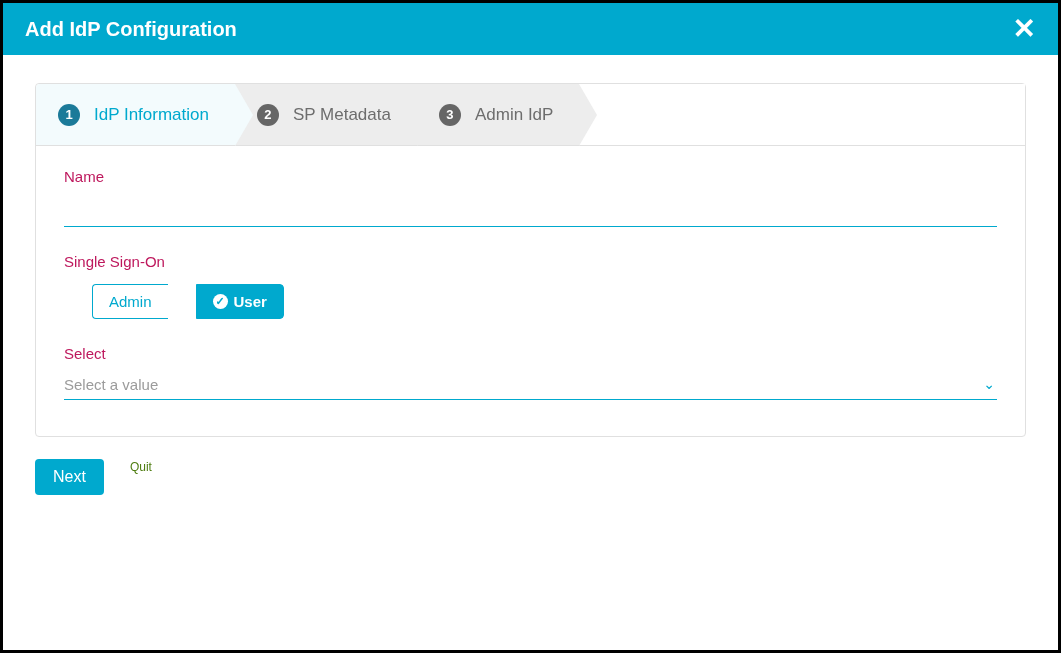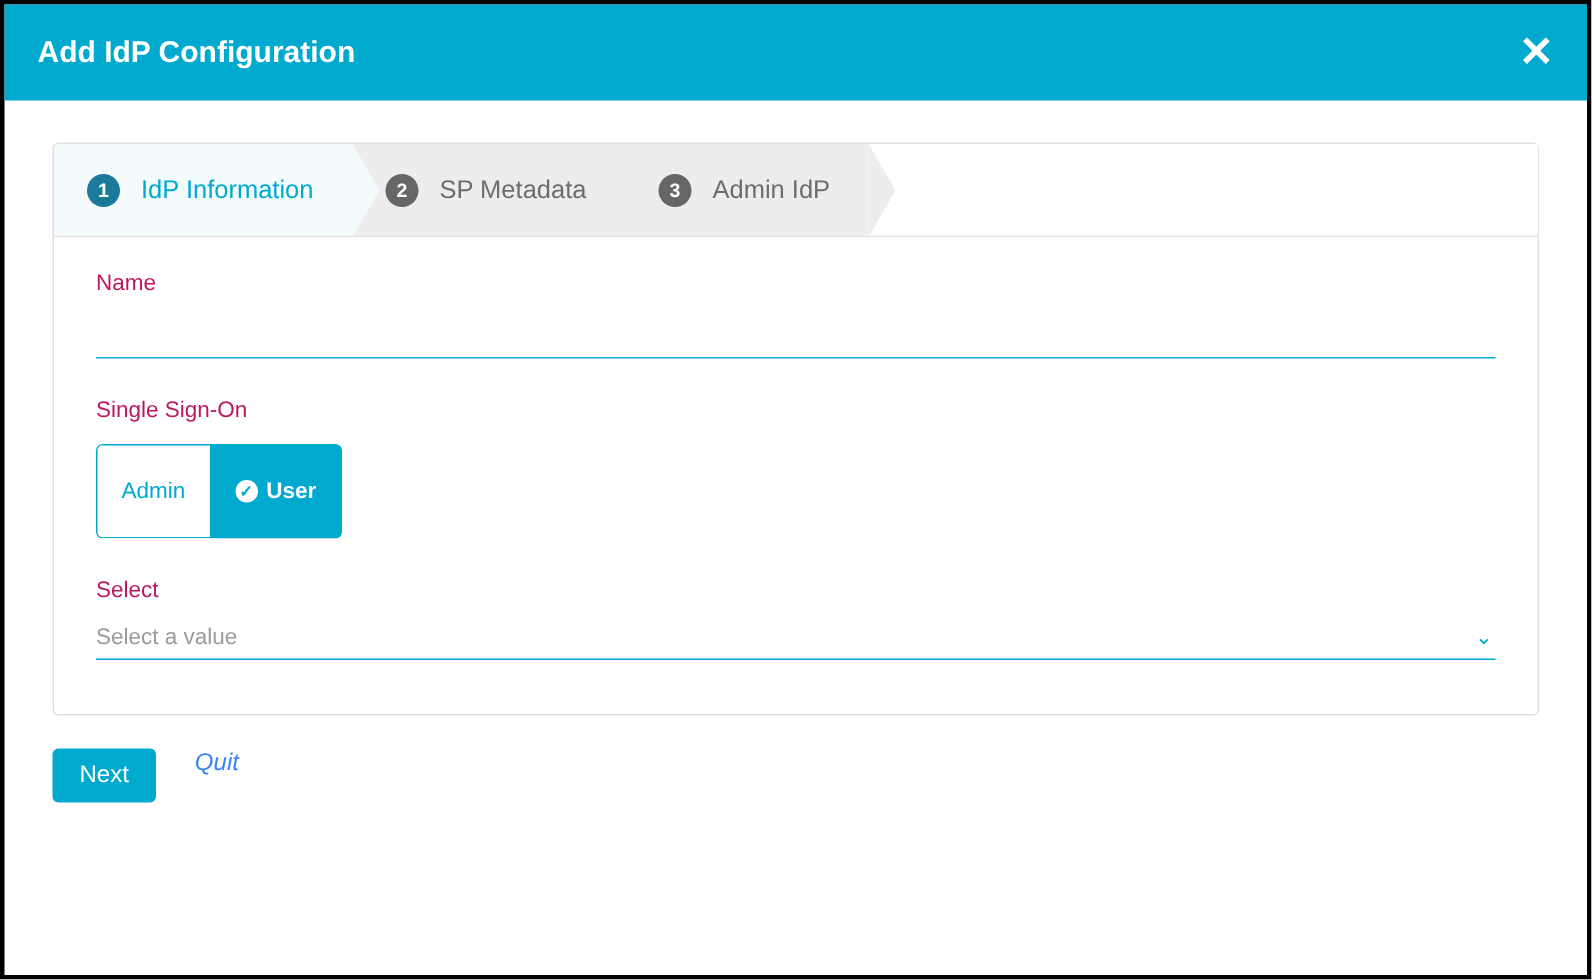--- a/index.html
+++ b/index.html
@@ -19,7 +19,7 @@
   .modal-header {
     background: #00a9ce;
     color: #fff;
-    height: 64px;
+    height: 52px;
     display: flex;
     align-items: center;
     padding: 0 22px;

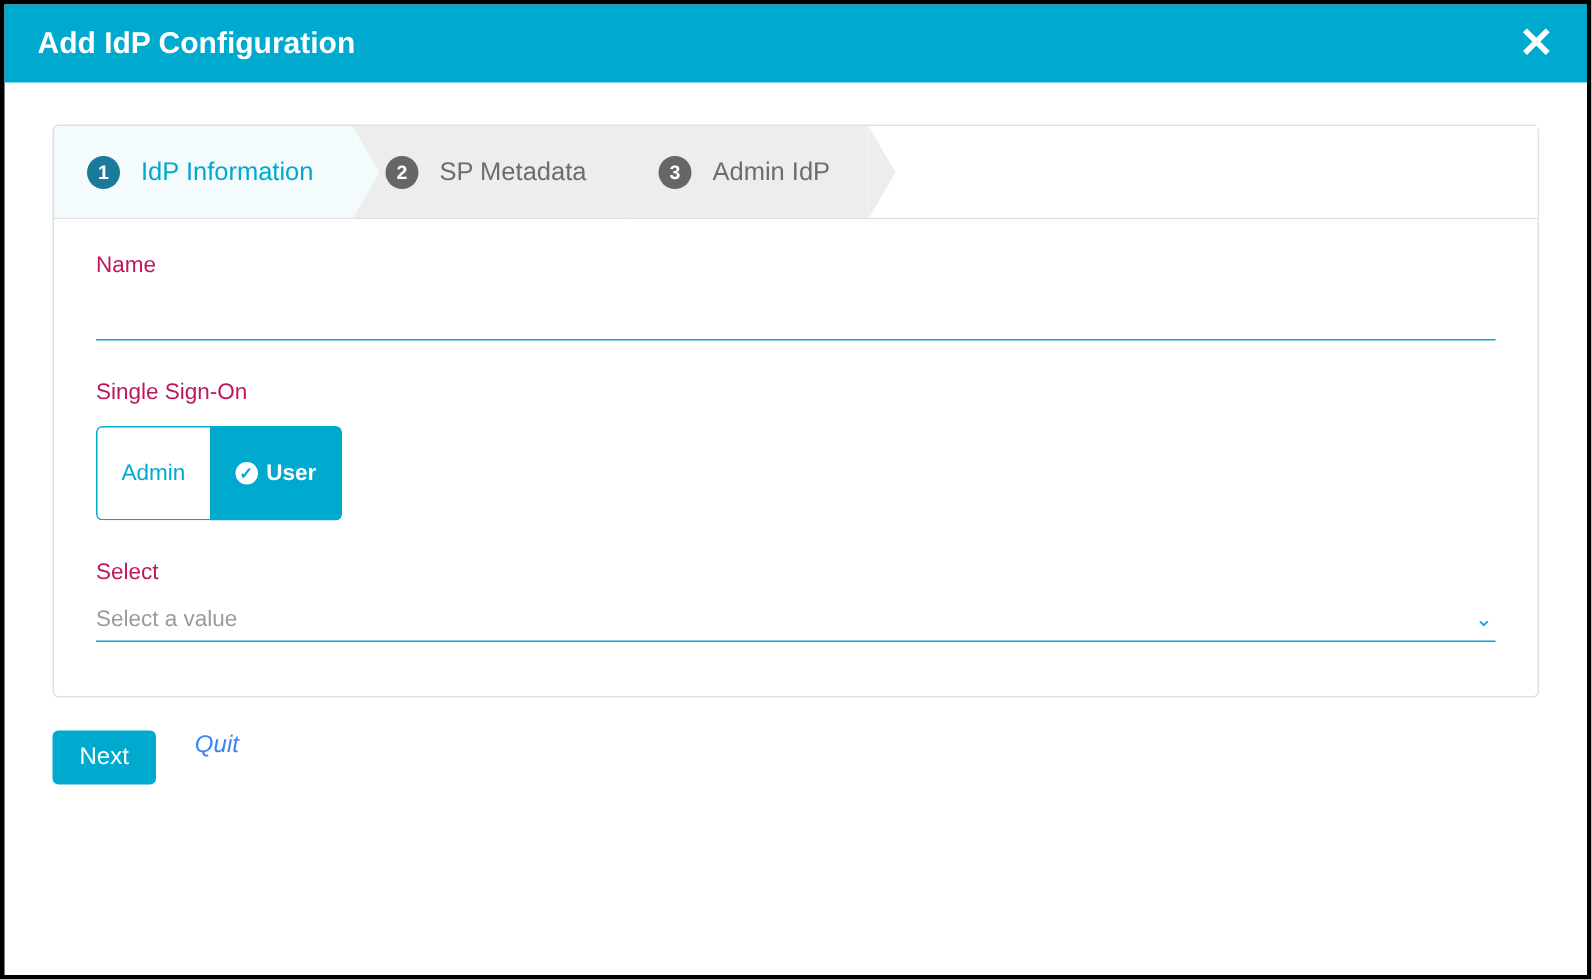--- a/index.html
+++ b/index.html
@@ -130,12 +130,13 @@
     margin-top: 6px;
   }
   .btn-group .tog {
-    padding: 22px 16px;
+    padding: 8px 16px;
     font-size: 15px;
     cursor: pointer;
     display: flex;
     align-items: center;
     gap: 6px;
+    margin-left: 28px;
   }
   .tog.off {
     background: #fff;

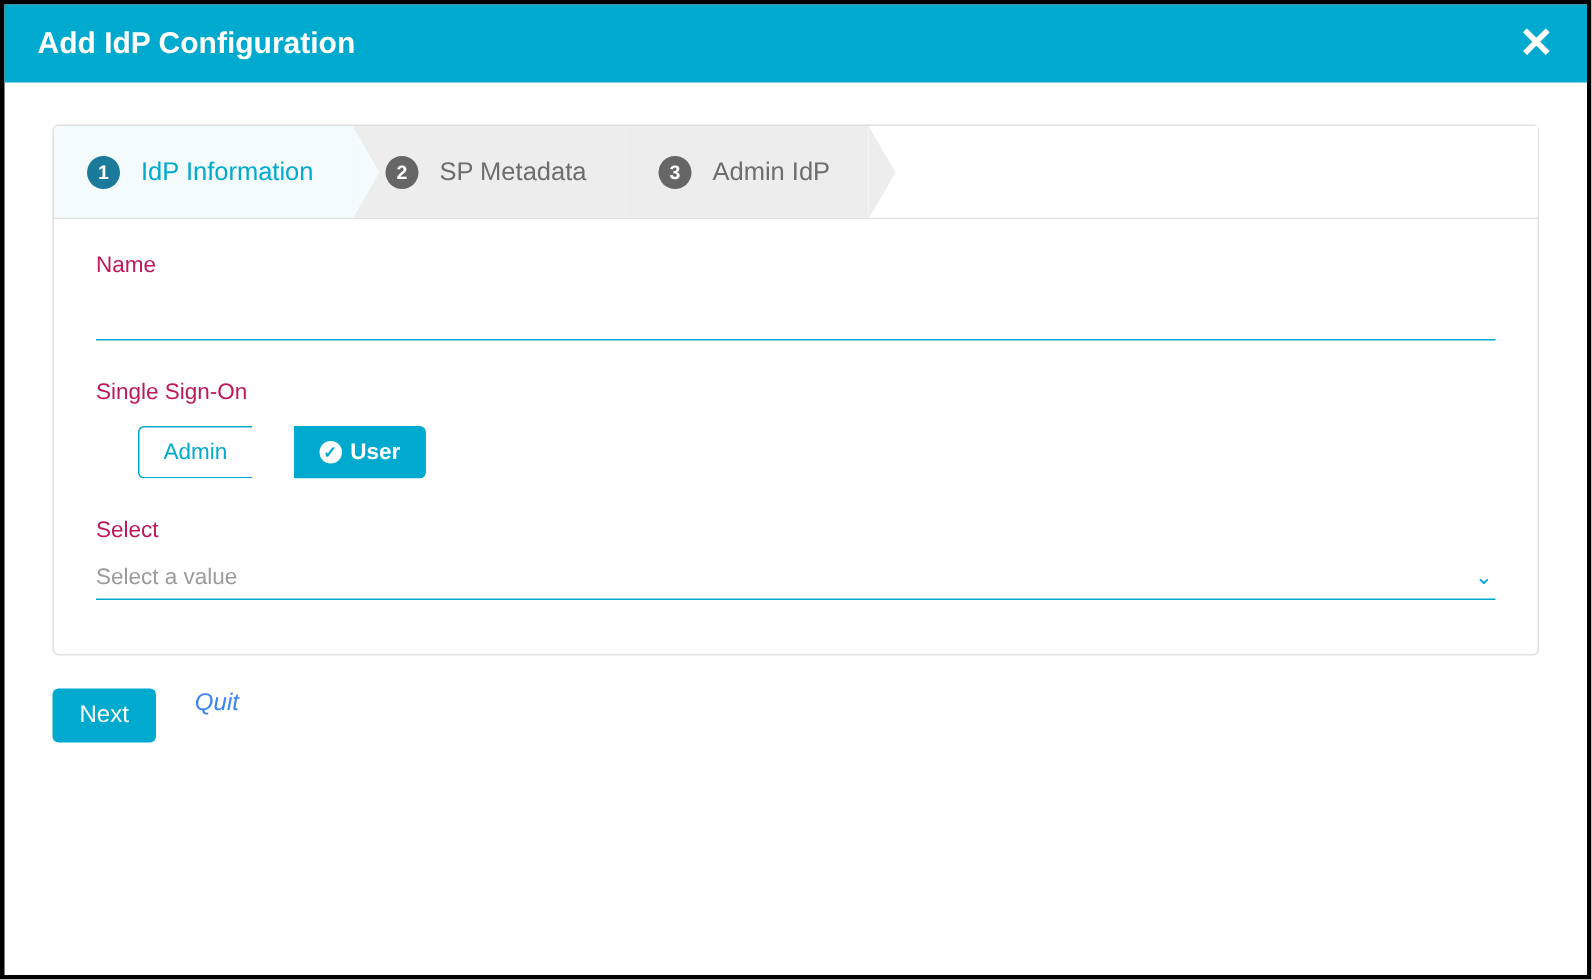--- a/index.html
+++ b/index.html
@@ -199,10 +199,9 @@
   .btn-link {
     background: none;
     border: none;
-    color: #3b82f6;
-    font-size: 16px;
-    cursor: pointer;
-    font-style: italic;
+    color: #4d7c0f;
+    font-size: 12px;
+    cursor: pointer;
   }
 </style>
 </head>

